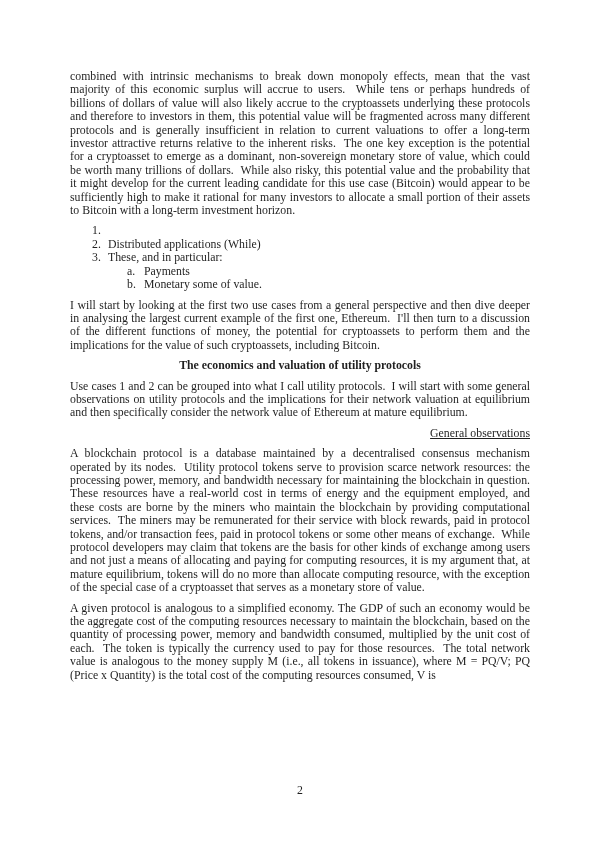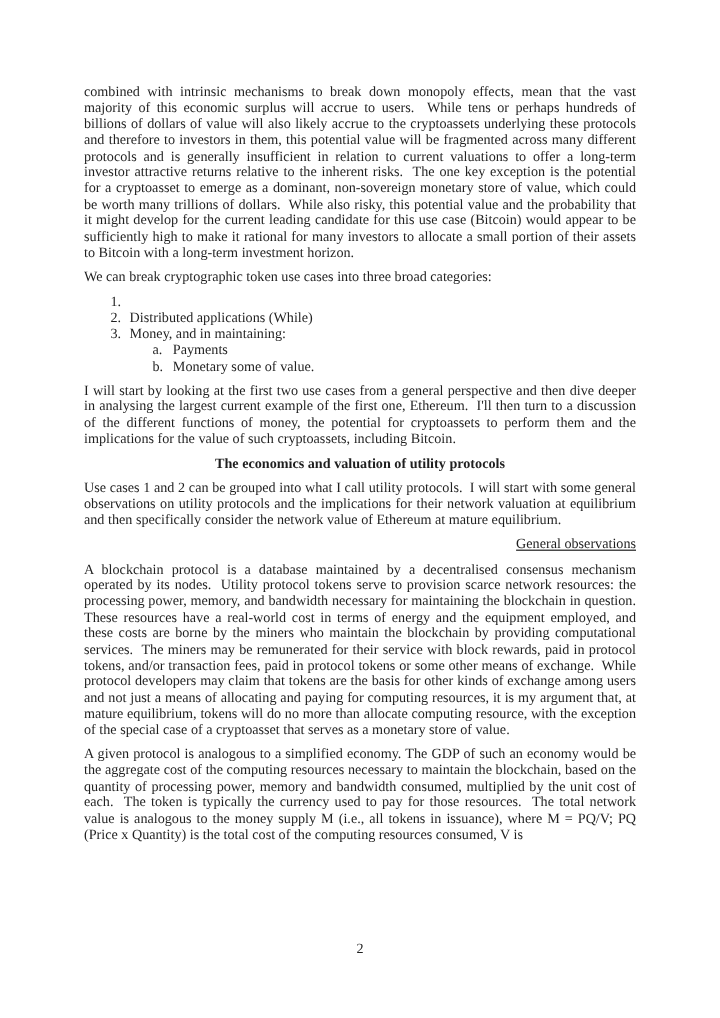--- a/index.html
+++ b/index.html
@@ -73,7 +73,6 @@
 
   <p class="para">combined with intrinsic mechanisms to break down monopoly effects, mean that the vast majority of this economic surplus will accrue to users.  While tens or perhaps hundreds of billions of dollars of value will also likely accrue to the cryptoassets underlying these protocols and therefore to investors in them, this potential value will be fragmented across many different protocols and is generally insufficient in relation to current valuations to offer a long-term investor attractive returns relative to the inherent risks.  The one key exception is the potential for a cryptoasset to emerge as a dominant, non-sovereign monetary store of value, which could be worth many trillions of dollars.  While also risky, this potential value and the probability that it might develop for the current leading candidate for this use case (Bitcoin) would appear to be sufficiently high to make it rational for many investors to allocate a small portion of their assets to Bitcoin with a long-term investment horizon.</p>
 
-  <p class="para">We can break cryptographic token use cases into three broad categories:</p>
 
   <div class="list-block">
     <div class="list-item">

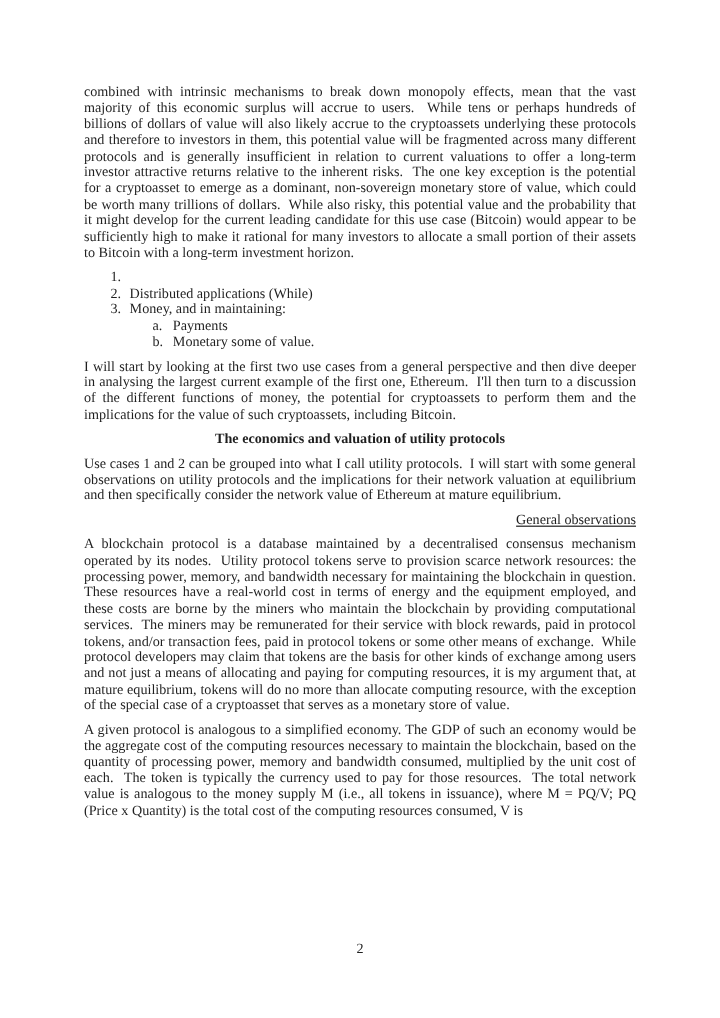--- a/index.html
+++ b/index.html
@@ -84,7 +84,7 @@
     </div>
     <div class="list-item">
       <span class="marker">3.</span>
-      <span class="item-text">Money, and in maintaining:</span>
+      <span class="item-text">These, and in particular:</span>
     </div>
     <div class="sub-item">
       <span class="marker">a.</span>

